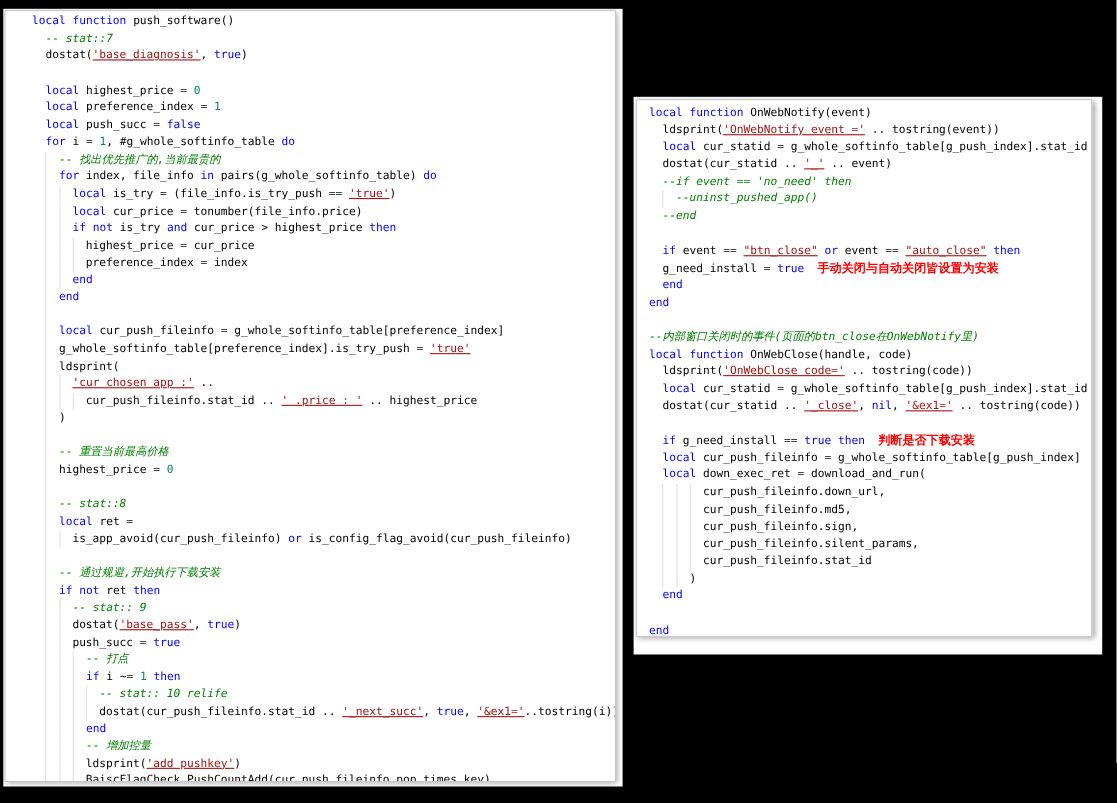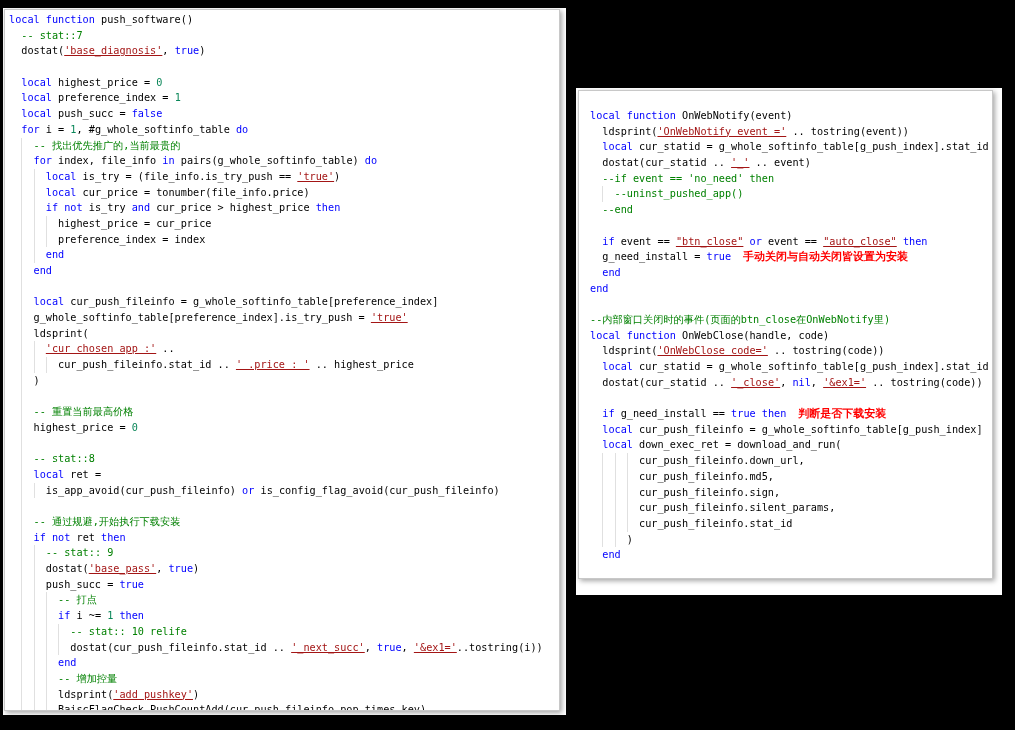--- a/index.html
+++ b/index.html
@@ -24,7 +24,7 @@
     box-shadow:2px 2px 5px rgba(0,0,0,0.35);
     overflow:hidden;
   }
-  .panel-left .panel-inner{padding:2px 0 0 4px;}
+  .panel-left .panel-inner{padding:2px 0 0 24px;}
   .panel-right .panel-inner{padding:17px 0 0 11px;}
   .code{
     font-size:10.2px;

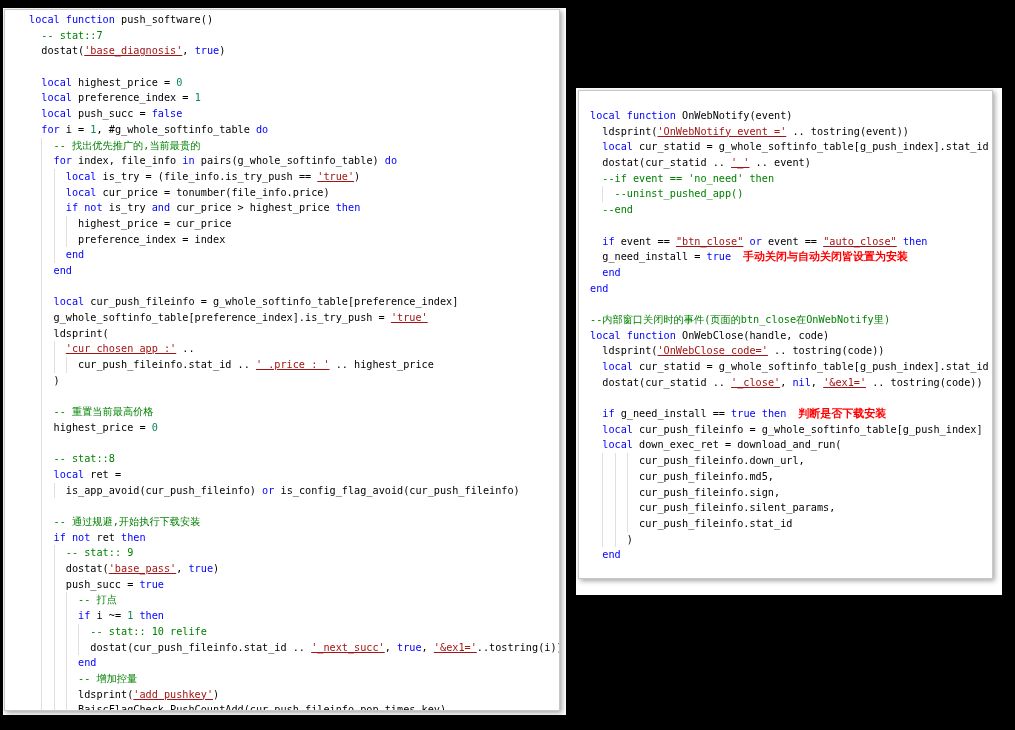--- a/index.html
+++ b/index.html
@@ -40,7 +40,7 @@
   .code-text{position:relative;}
   .tok-kw{color:var(--tok-keyword,#0000ff);}
   .tok-str{color:var(--tok-string,#a31515);text-decoration:underline;}
-  .tok-com{color:var(--tok-comment,#008000);}
+  .tok-com{color:var(--tok-comment,#008000);font-style:italic;}
   .tok-num{color:var(--tok-number,#098658);}
   .note{
     color:var(--tok-annotation,#ff0000);

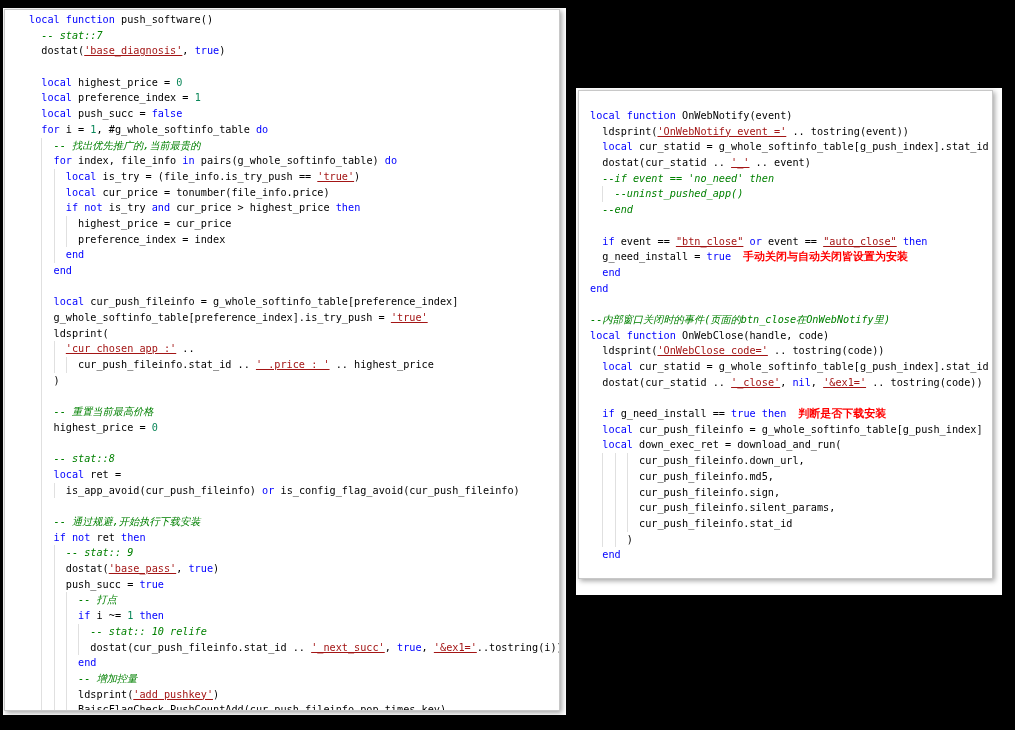--- a/index.html
+++ b/index.html
@@ -25,7 +25,7 @@
     overflow:hidden;
   }
   .panel-left .panel-inner{padding:2px 0 0 24px;}
-  .panel-right .panel-inner{padding:17px 0 0 11px;}
+  .panel-right .panel-inner{padding:4px 0 0 11px;}
   .code{
     font-size:10.2px;
     line-height:15.7px;

